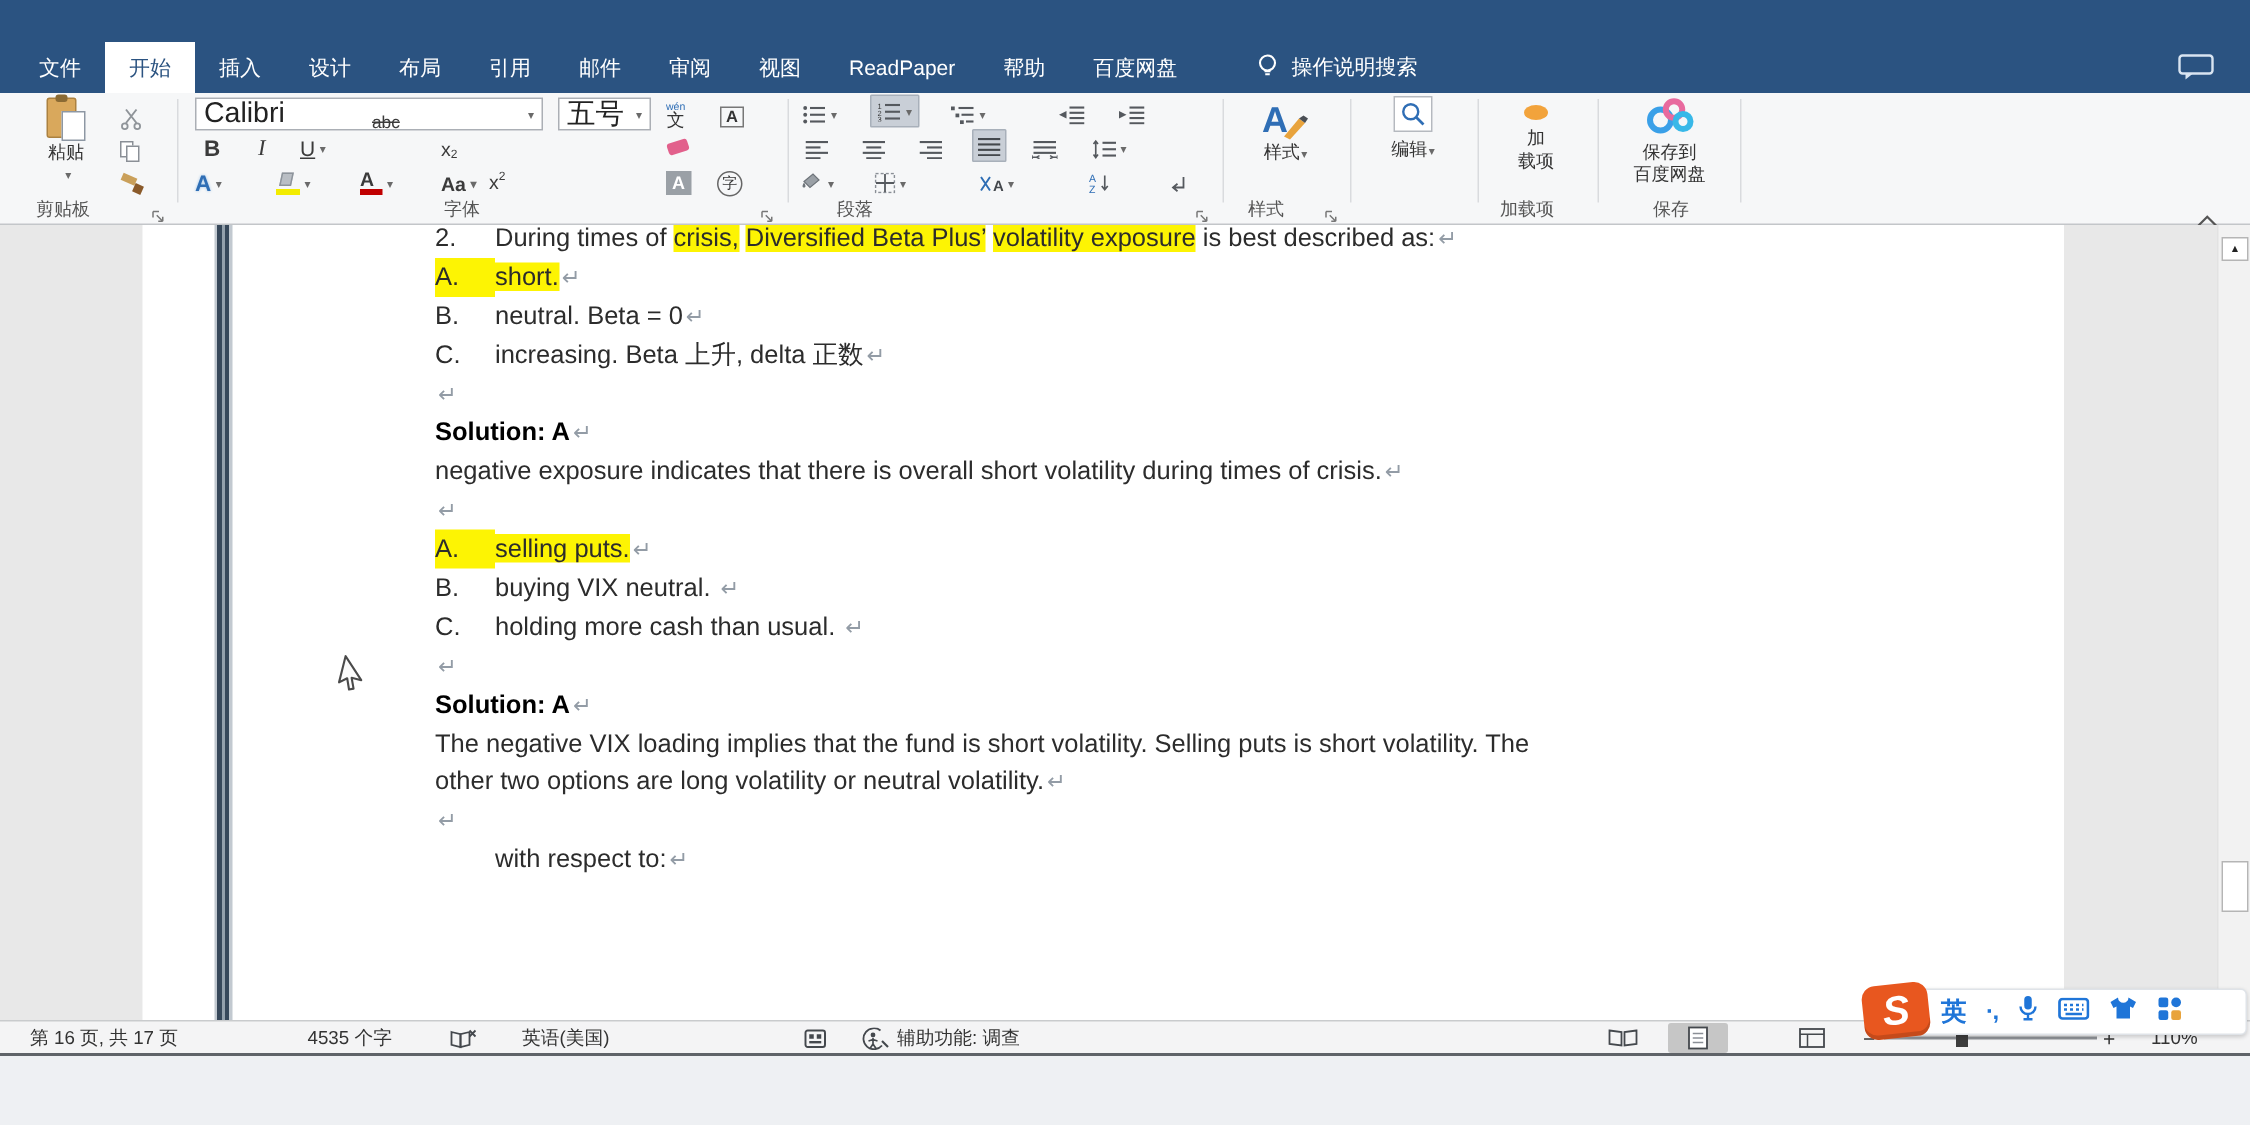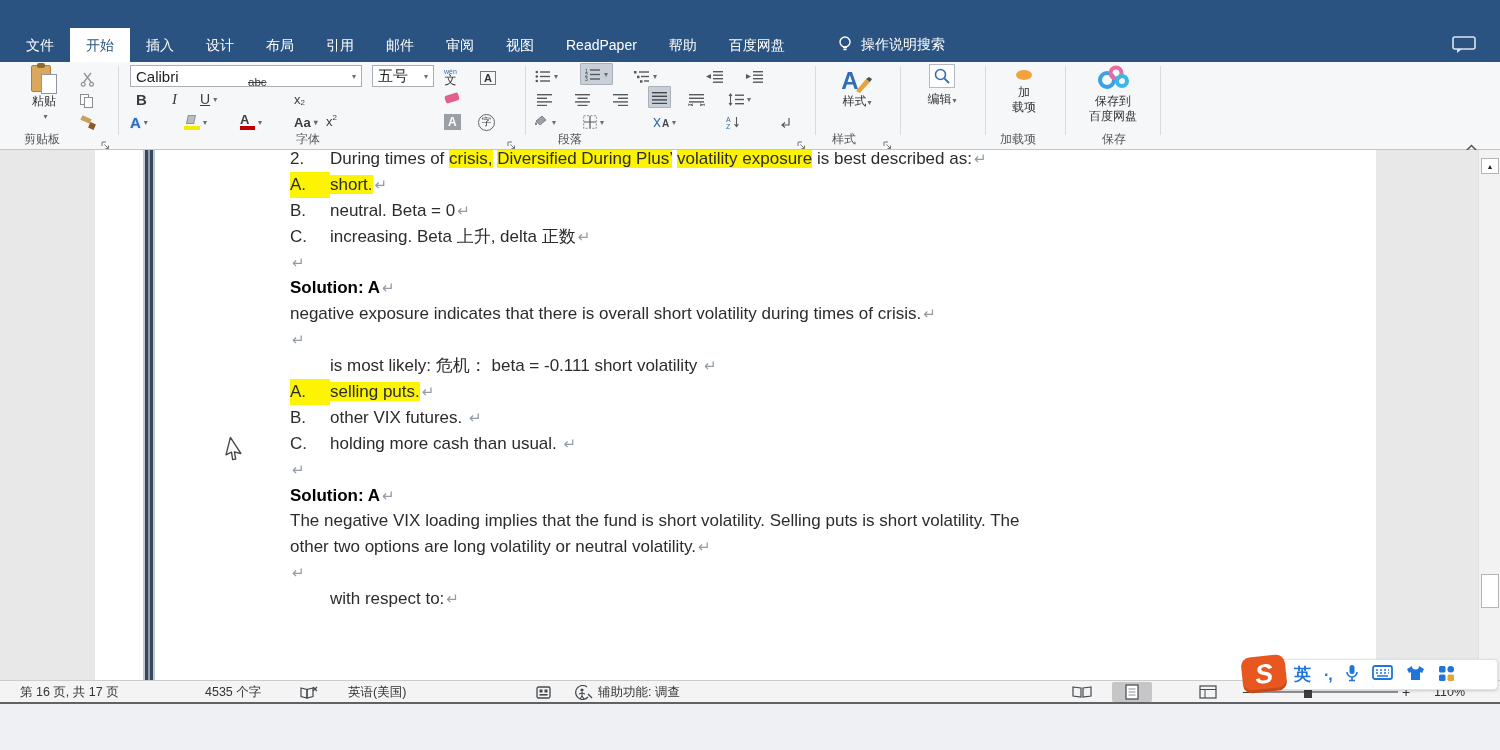--- a/index.html
+++ b/index.html
@@ -24,7 +24,7 @@
   .rbtn{position:absolute;height:22px;display:flex;align-items:center;color:#3b3b3b;font-size:13px;white-space:nowrap}
   .dd::after{content:"▾";font-size:8px;color:#6a6a6a;margin-left:3px}
   .sel{background:#c9cfd7;border:1px solid #a8b0ba;border-radius:1px}
-  .combo{position:absolute;height:22px;background:#fff;border:1px solid #abafb5;font-size:15px;color:#222;
+  .combo{position:absolute;height:22px;background:#fff;border:1px solid #abafb5;font-size:19px;color:#222;
          display:flex;align-items:center;padding:0 5px;justify-content:space-between}
   .rbig{position:absolute;top:2px;display:flex;flex-direction:column;align-items:center;color:#333;font-size:12px;line-height:15px}
   .rbig .dd::after{margin-left:1px}

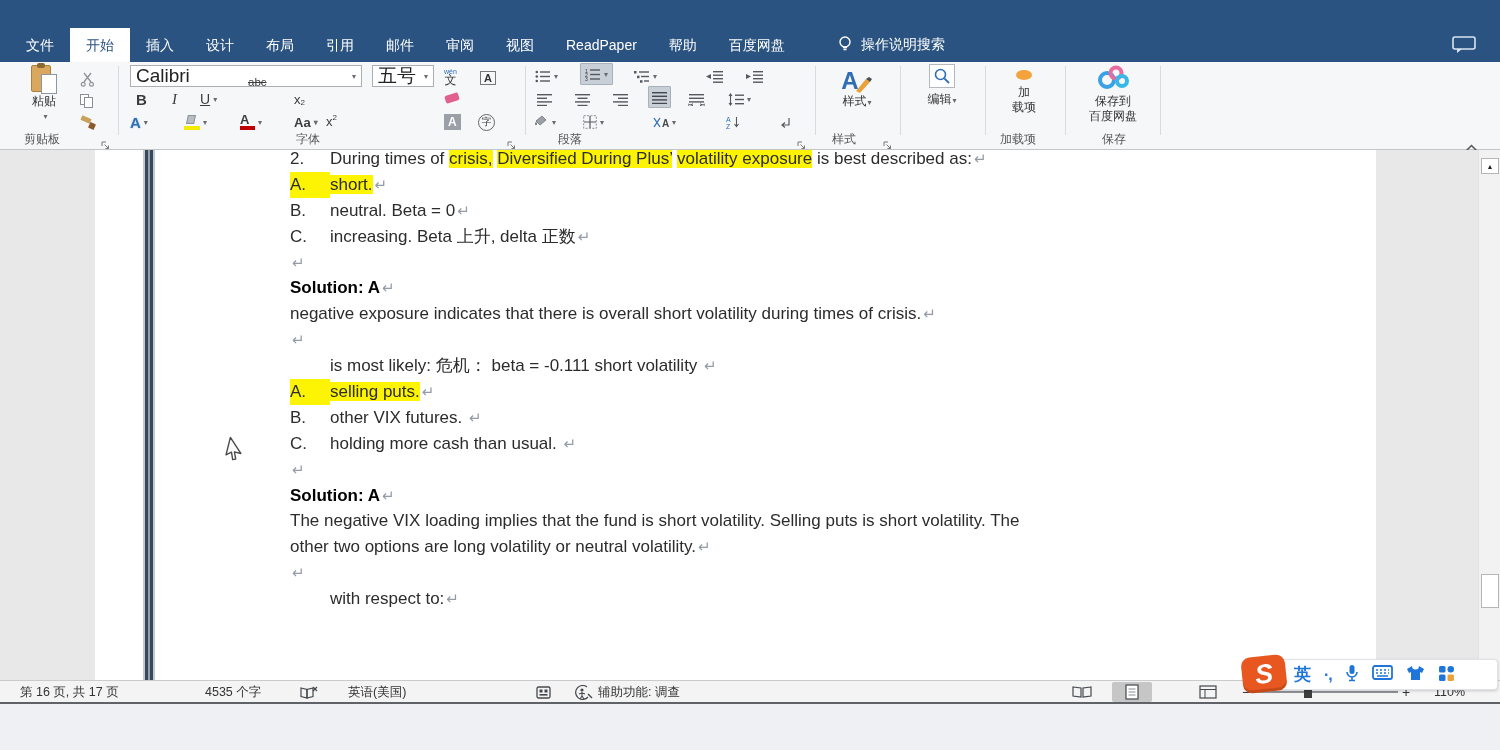--- a/index.html
+++ b/index.html
@@ -457,7 +457,7 @@
     <div class="page"></div>
     <div class="vline"></div>
     <div class="dlines" id="doclines">
-        <div class="dline"><span class="mk">2.</span><span>During times of </span><span class="hl">crisis,</span><span> </span><span class="hl">Diversified During Plus’</span><span> </span><span class="hl">volatility exposure</span><span> is best described as:</span><span class="pc">↵</span></div>
+        <div class="dline"><span class="mk">2.</span><span>During times of </span><span class="hl">crisis,</span><span> </span><span class="hl">Diversified Beta Plus’</span><span> </span><span class="hl">volatility exposure</span><span> is best described as:</span><span class="pc">↵</span></div>
         <div class="dline"><span class="mk hl">A.</span><span class="hl">short.</span><span class="pc">↵</span></div>
         <div class="dline"><span class="mk">B.</span><span>neutral. Beta = 0</span><span class="pc">↵</span></div>
         <div class="dline"><span class="mk">C.</span><span>increasing. Beta 上升, delta 正数</span><span class="pc">↵</span></div>

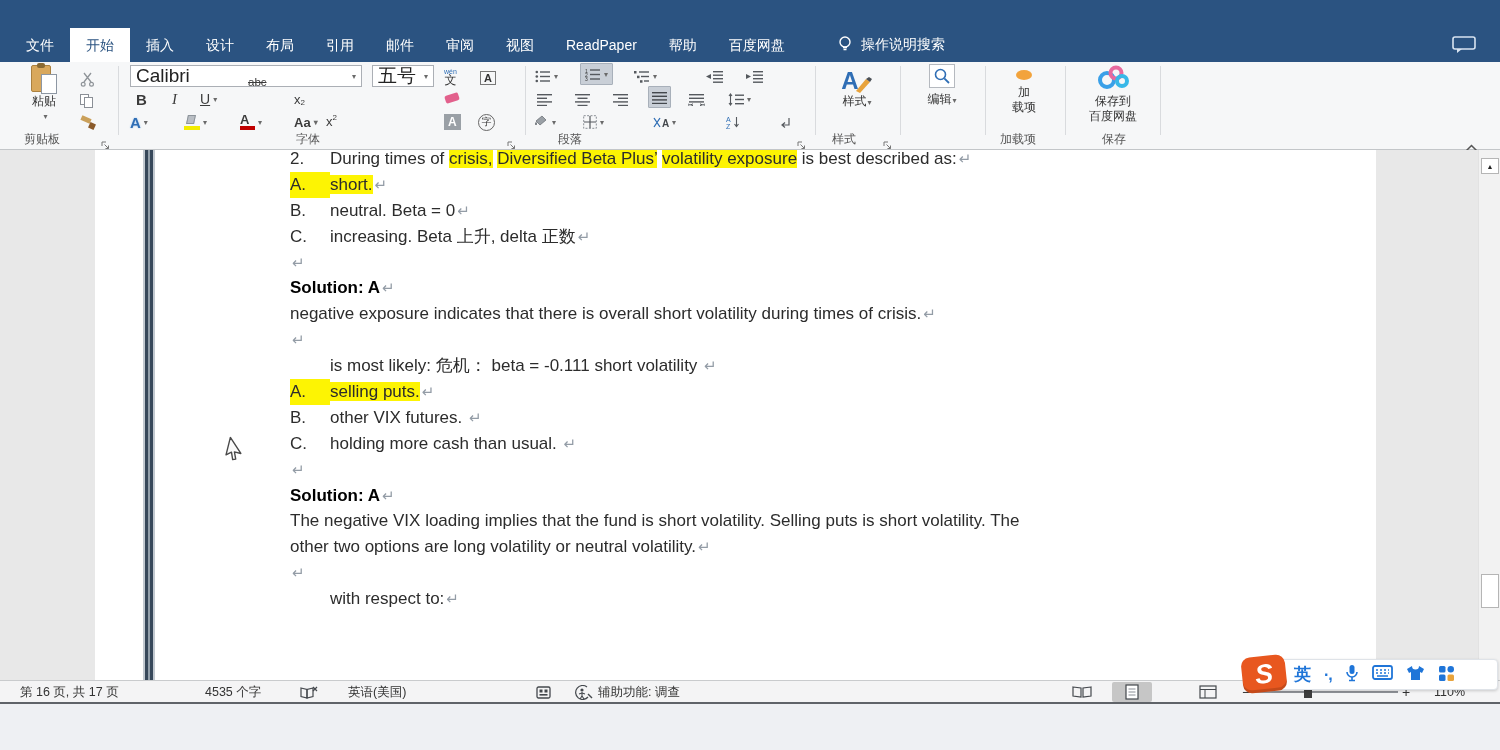--- a/index.html
+++ b/index.html
@@ -465,7 +465,6 @@
         <div class="dline"><span class="b">Solution: A</span><span class="pc">↵</span></div>
         <div class="dline"><span>negative exposure indicates that there is overall short volatility during times of crisis.</span><span class="pc">↵</span></div>
         <div class="dline"><span class="pc">↵</span></div>
-        <div class="dline"><span class="mk"></span><span>is most likely:  危机：  beta = -0.111 short volatility </span><span class="pc">↵</span></div>
         <div class="dline"><span class="mk hl">A.</span><span class="hl">selling puts.</span><span class="pc">↵</span></div>
         <div class="dline"><span class="mk">B.</span><span>other VIX futures.  </span><span class="pc">↵</span></div>
         <div class="dline"><span class="mk">C.</span><span>holding more cash than usual.  </span><span class="pc">↵</span></div>

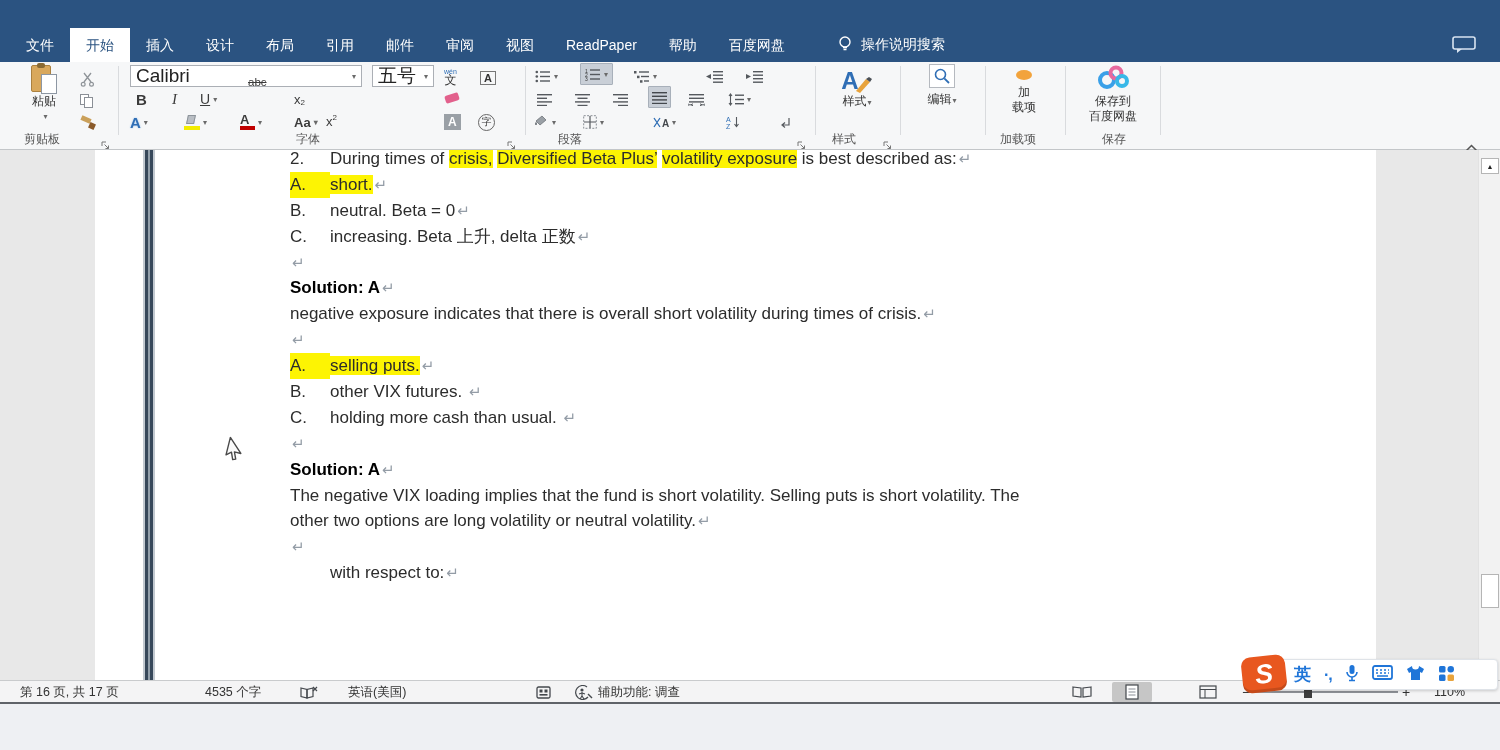--- a/index.html
+++ b/index.html
@@ -466,7 +466,7 @@
         <div class="dline"><span>negative exposure indicates that there is overall short volatility during times of crisis.</span><span class="pc">↵</span></div>
         <div class="dline"><span class="pc">↵</span></div>
         <div class="dline"><span class="mk hl">A.</span><span class="hl">selling puts.</span><span class="pc">↵</span></div>
-        <div class="dline"><span class="mk">B.</span><span>other VIX futures.  </span><span class="pc">↵</span></div>
+        <div class="dline"><span class="mk">B.</span><span>buying VIX neutral.  </span><span class="pc">↵</span></div>
         <div class="dline"><span class="mk">C.</span><span>holding more cash than usual.  </span><span class="pc">↵</span></div>
         <div class="dline"><span class="pc">↵</span></div>
         <div class="dline"><span class="b">Solution: A</span><span class="pc">↵</span></div>

